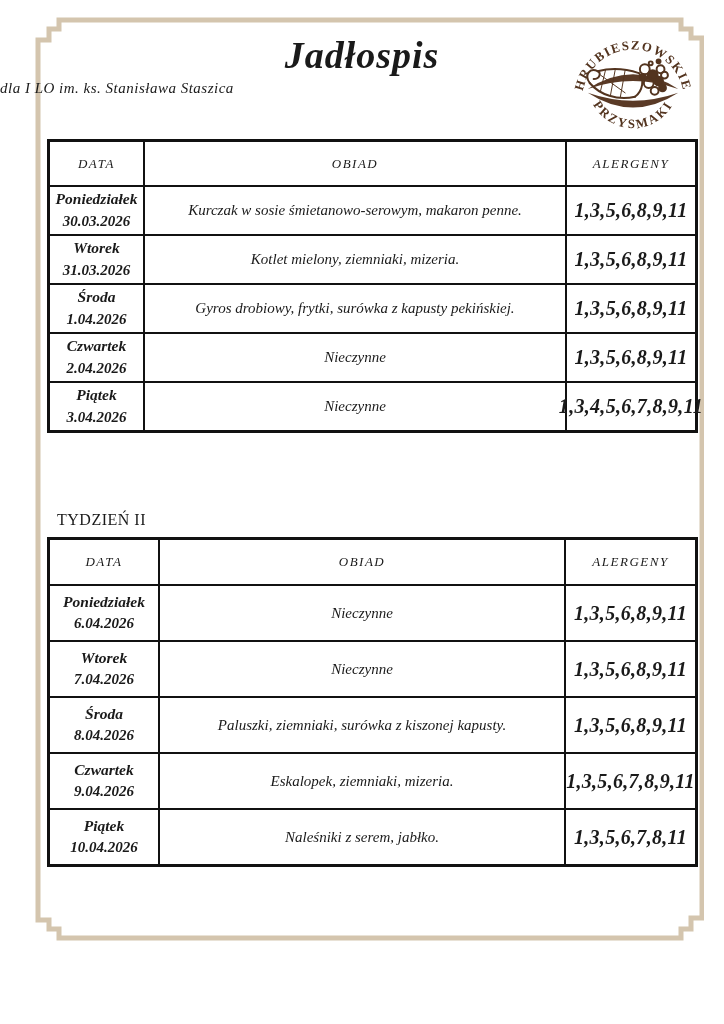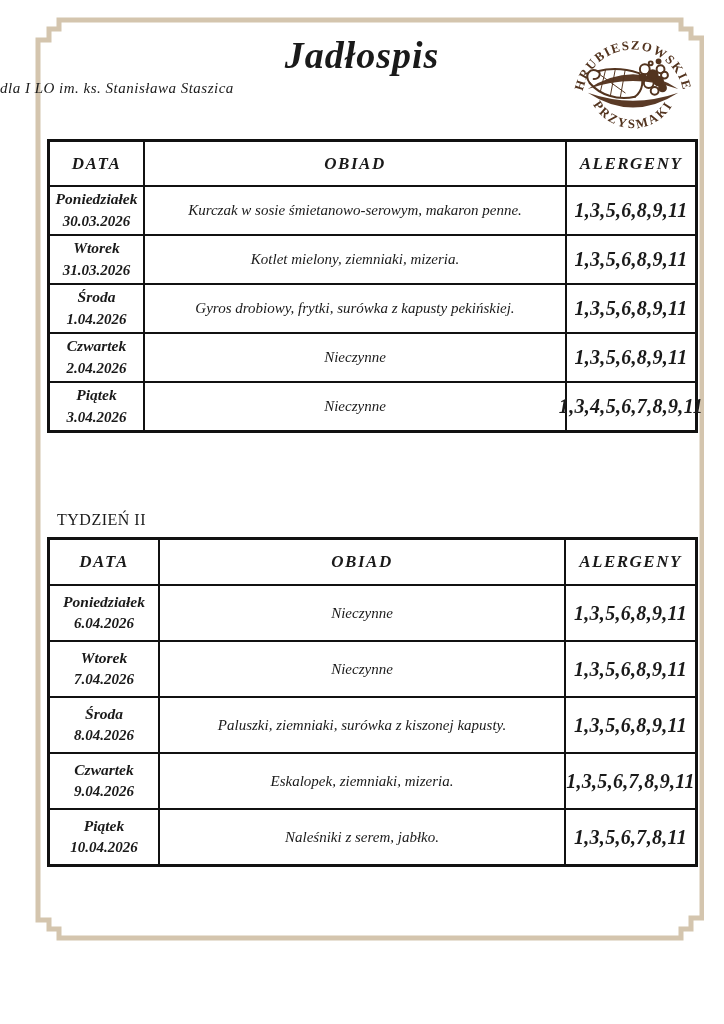--- a/index.html
+++ b/index.html
@@ -34,7 +34,7 @@
     background:#fff;display:flex;align-items:center;justify-content:center;
     text-align:center;font-style:italic;min-width:0;
   }
-  .head{font-size:17px;font-weight:700;letter-spacing:1.5px;}
+  .head{font-size:13px;font-weight:400;letter-spacing:1.5px;}
   .day-cell{flex-direction:column;line-height:1.45;align-items:center;}
   .day-name{font-size:15.5px;font-weight:600;}
   .day-date{font-size:15px;font-weight:700;}

